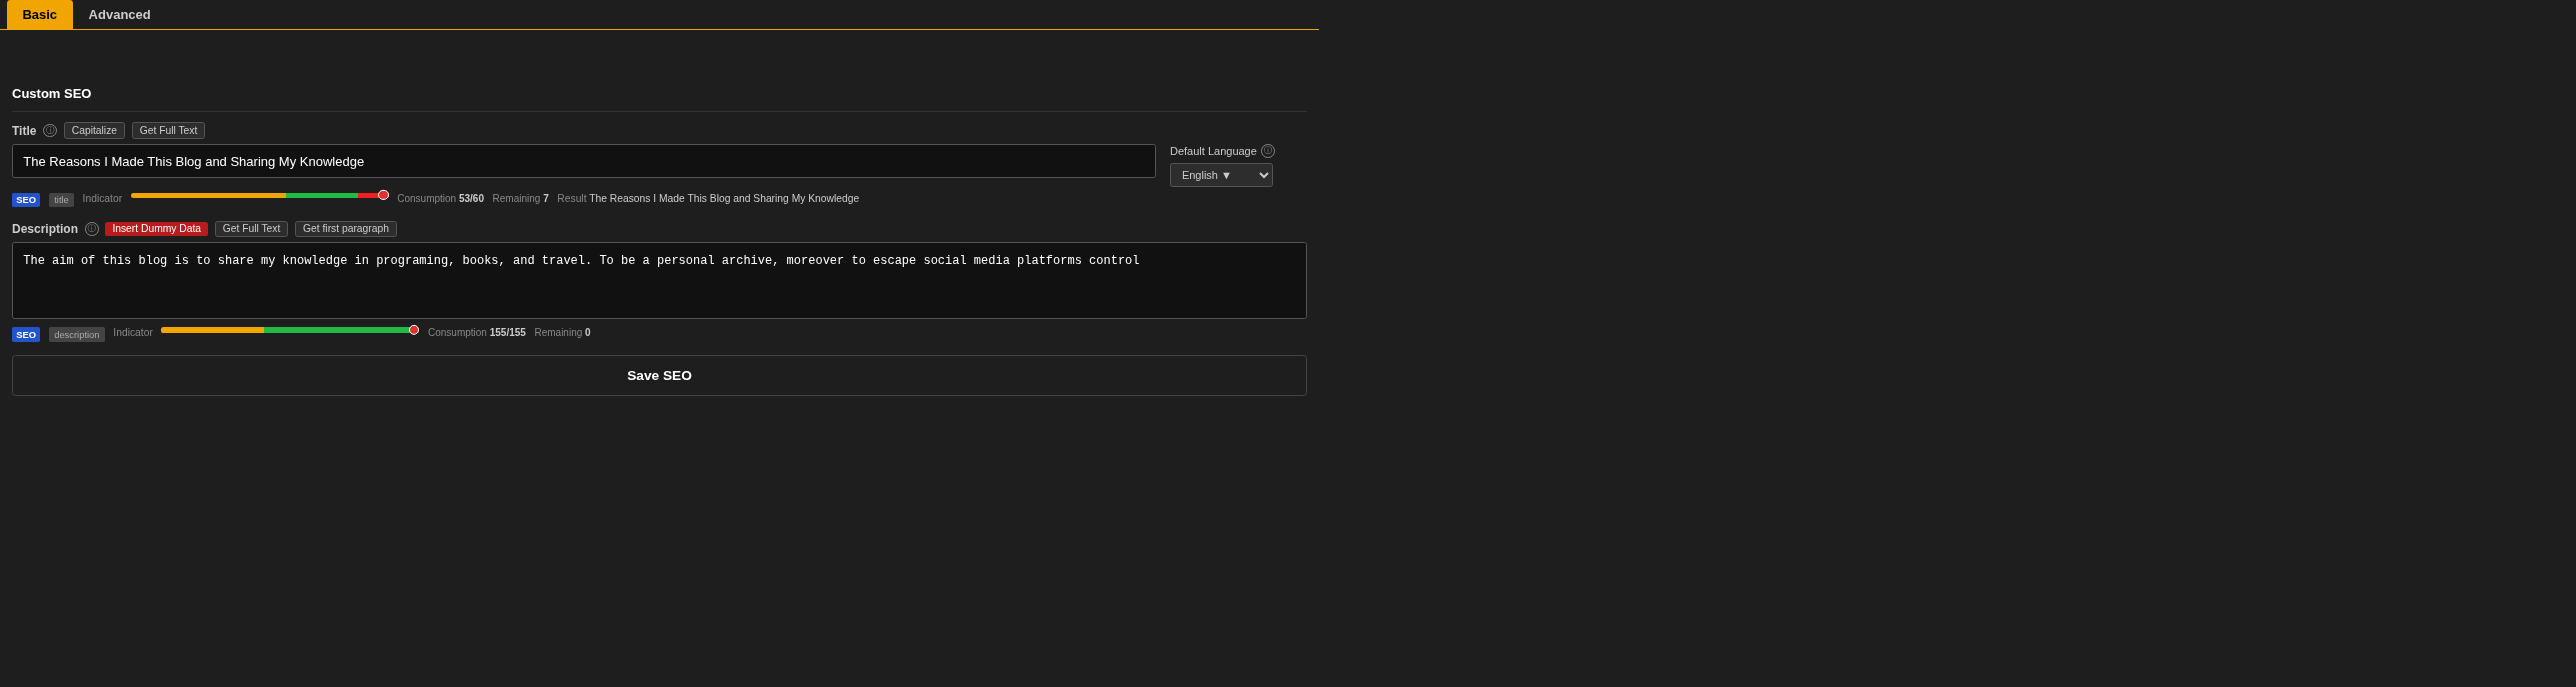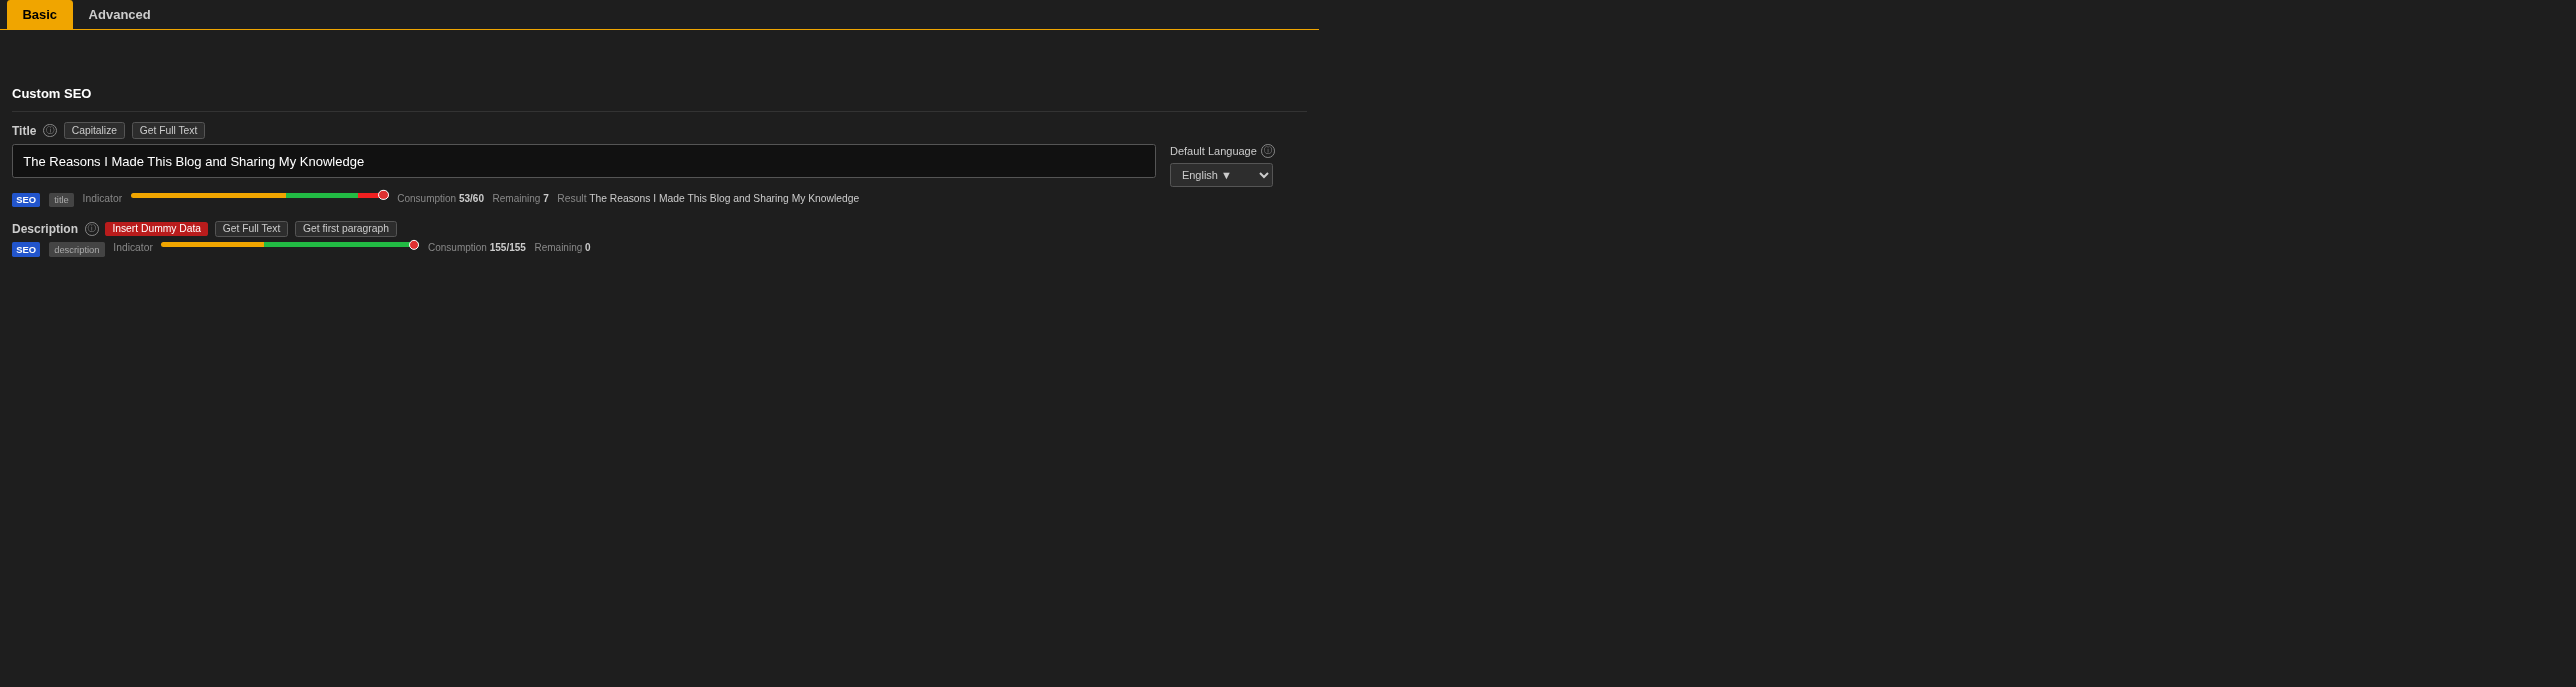--- a/index.html
+++ b/index.html
@@ -338,6 +338,7 @@
   </div>
 
   
+  <textarea class="desc-textarea" style="">The aim of this blog is to share my knowledge in programing, books, and travel. To be a personal archive, moreover to escape social media platforms control</textarea>
 
   
   <div class="seo-indicator-row" style="margin-top:5.2px;">

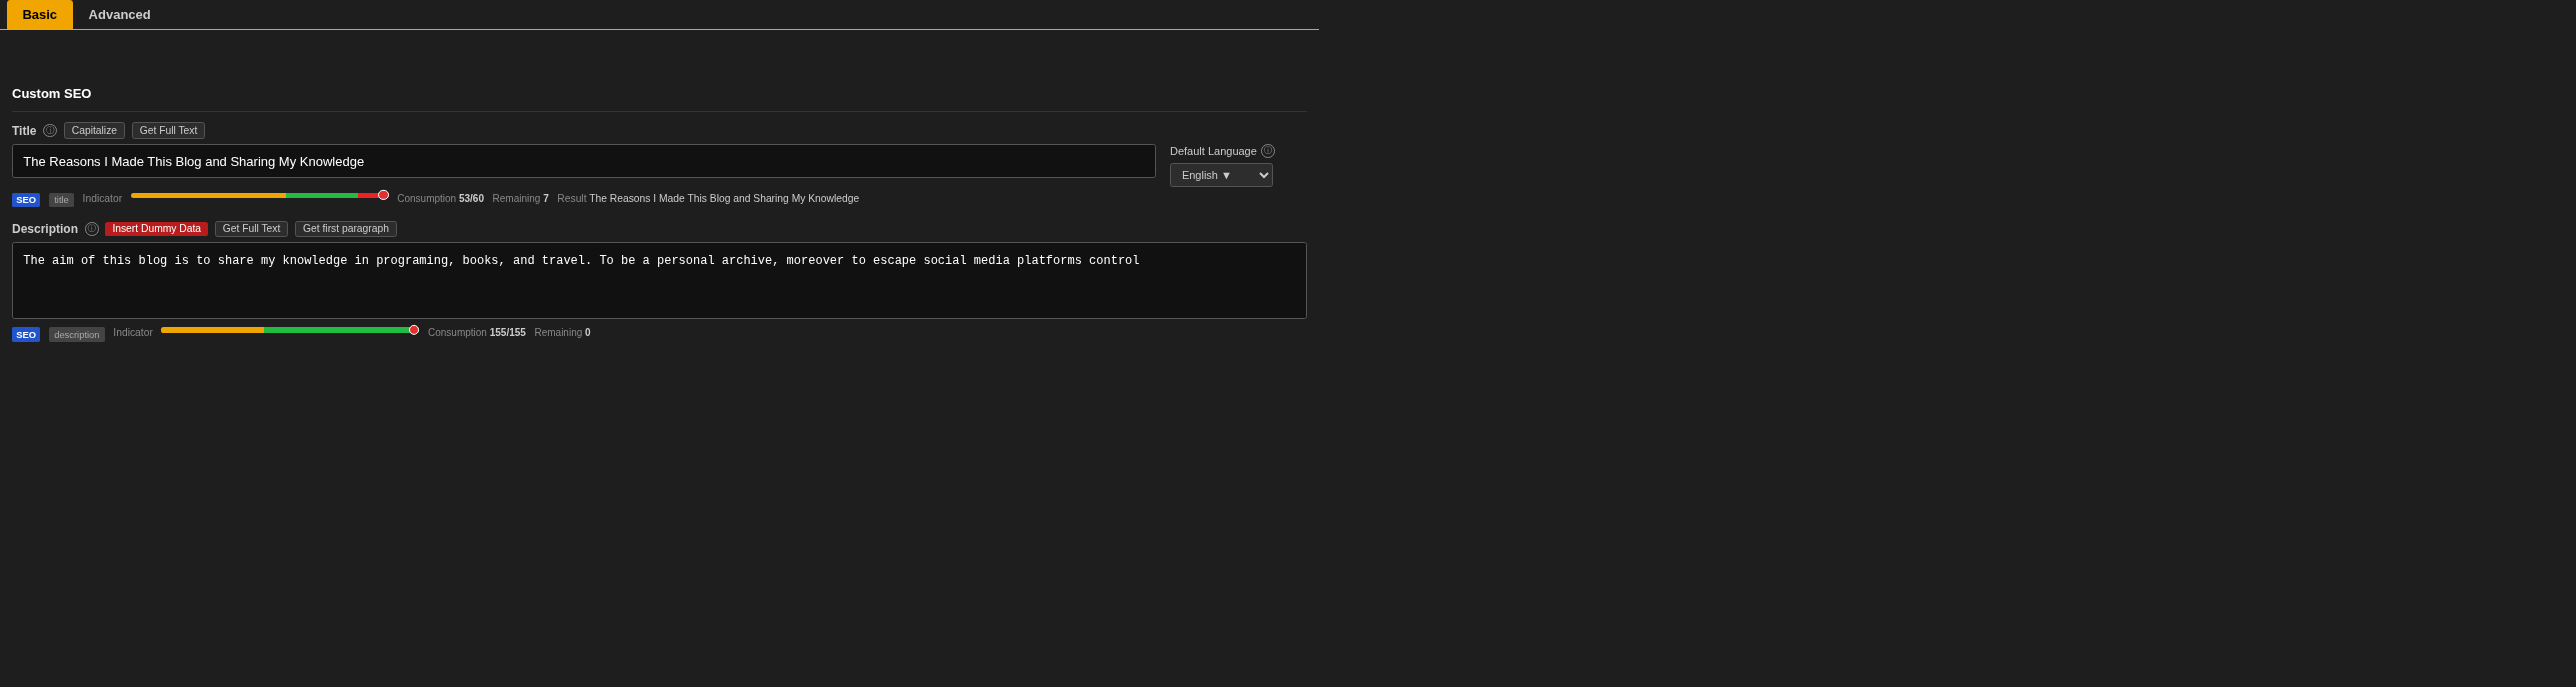--- a/index.html
+++ b/index.html
@@ -361,6 +361,9 @@
   </div>
 
   
+  <div class="save-row">
+    <button class="save-btn">Save SEO</button>
+  </div>
 
 </div>
 

